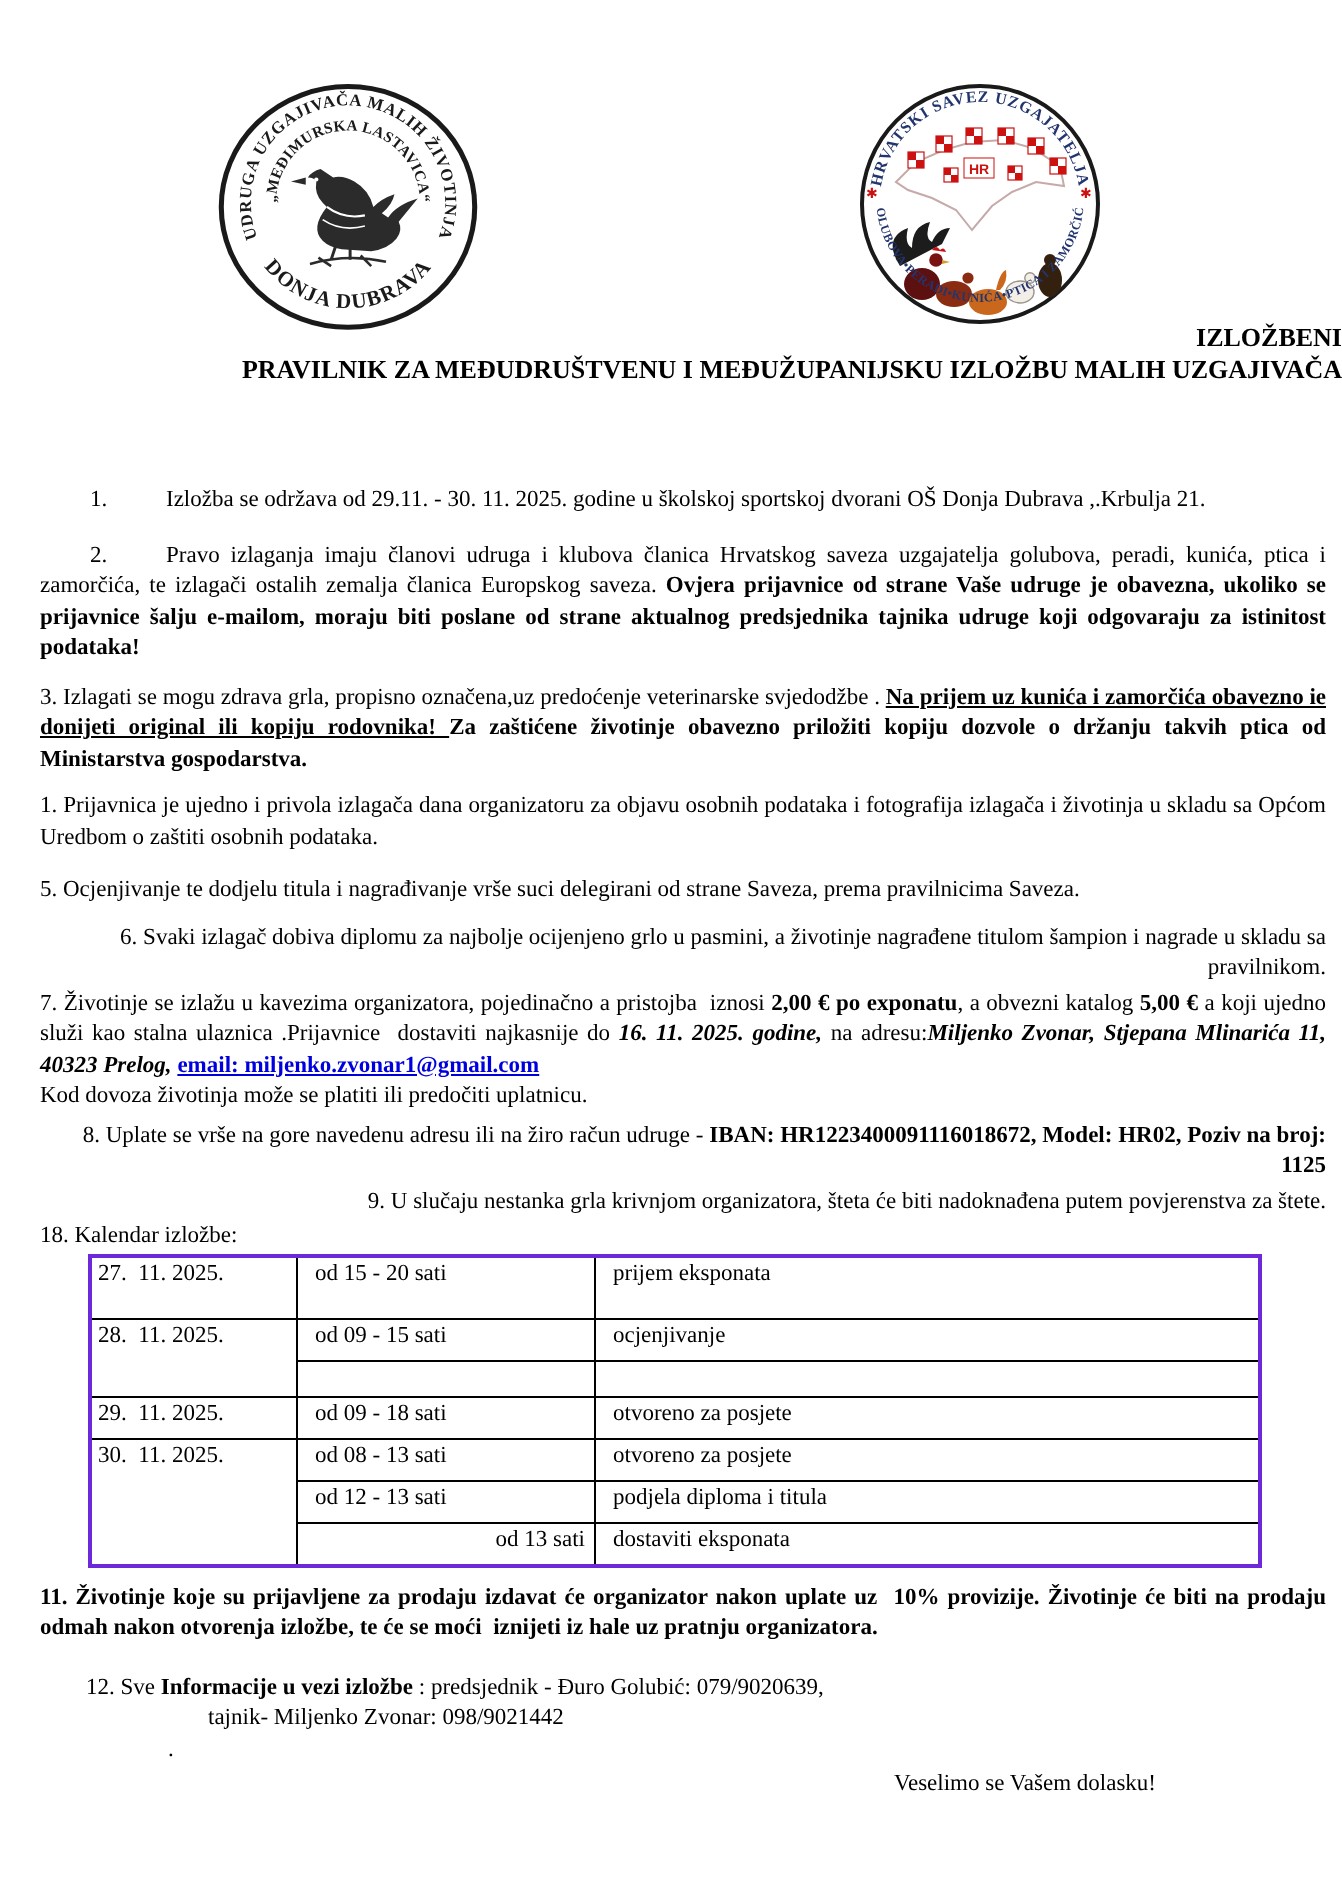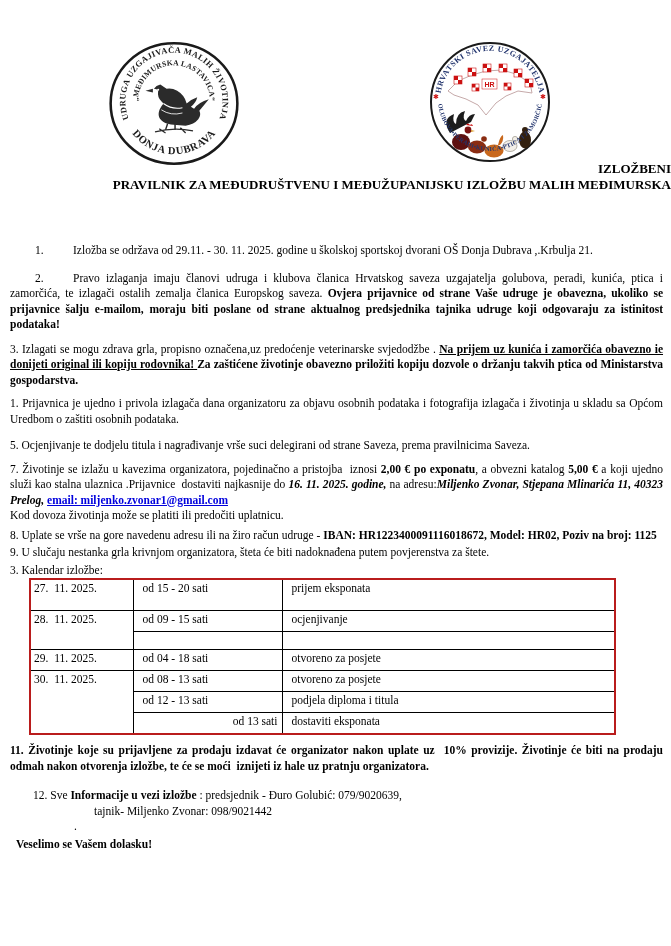--- a/index.html
+++ b/index.html
@@ -152,7 +152,7 @@
 
     <div class="title-block">
       <div>IZLOŽBENI</div>
-      <div>PRAVILNIK ZA MEĐUDRUŠTVENU I MEĐUŽUPANIJSKU IZLOŽBU MALIH MEĐIMURSKA</div>
+      <div>PRAVILNIK ZA MEĐUDRUŠTVENU I MEĐUŽUPANIJSKU IZLOŽBU MALIH UZGAJIVAČA</div>
     </div>
   </div>
 

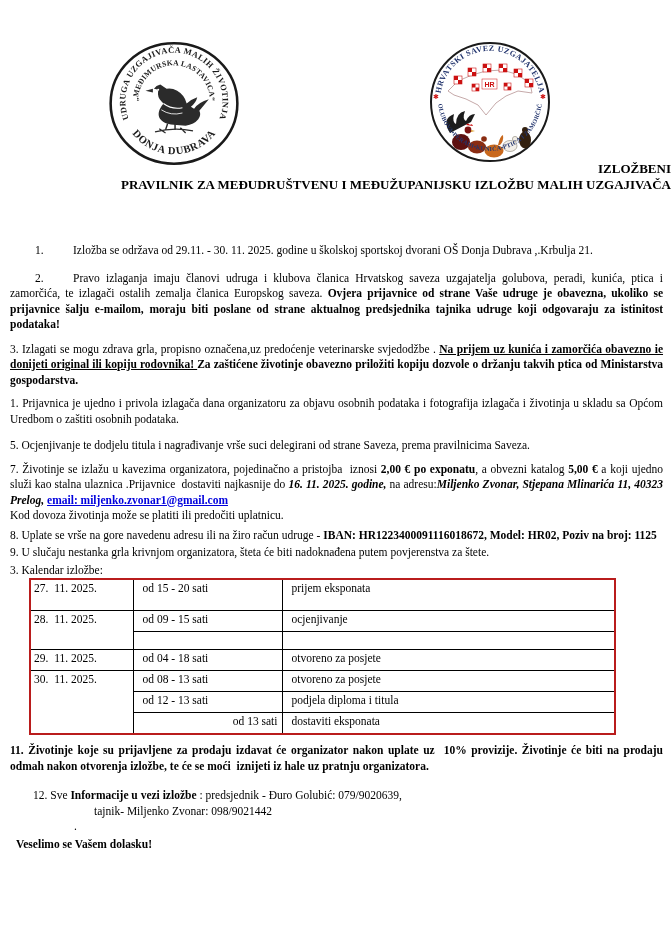--- a/index.html
+++ b/index.html
@@ -16,7 +16,7 @@
   .title-block{position:absolute;top:161px;left:0;right:0;text-align:right;
     font-weight:bold;font-size:13px;line-height:15.5px;}
   .body-text{padding:0 8px;}
-  .para{margin:0 0 11px 2px;}
+  .para{margin:0 0 11px 12px;}
   .just{text-align:justify;}
   .pnum{display:inline-block;margin-left:25px;width:38px;}
   .b{font-weight:bold;}

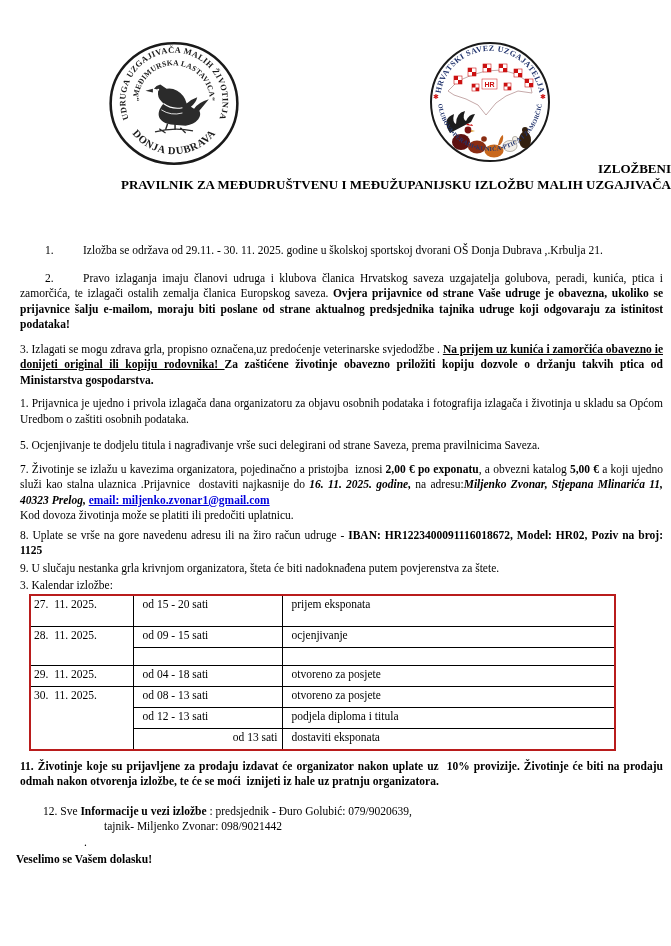--- a/index.html
+++ b/index.html
@@ -168,6 +168,7 @@
 
     <p class="para m8">5. Ocjenjivanje te dodjelu titula i nagrađivanje vrše suci delegirani od strane Saveza, prema pravilnicima Saveza.</p>
 
+    <p class="para m2 just">6. Svaki izlagač dobiva diplomu za najbolje ocijenjeno grlo u pasmini, a životinje nagrađene titulom šampion i nagrade u skladu sa pravilnikom.</p>
 
     <p class="para m4 just"><span class="ws">7. Životinje se izlažu u kavezima organizatora, pojedinačno a pristojba &nbsp;iznosi </span><span class="b">2,00 € po exponatu</span><span>, a obvezni katalog </span><span class="b">5,00 €</span><span class="ws"> a koji ujedno služi kao stalna ulaznica .Prijavnice &nbsp;dostaviti najkasnije do </span><span class="bi">16. 11. 2025. godine,</span><span> na adresu:</span><span class="bi">Miljenko Zvonar, Stjepana Mlinarića 11, 40323 Prelog, </span><a class="email-link">email: miljenko.zvonar1@gmail.com</a><br><span>Kod dovoza životinja može se platiti ili predočiti uplatnicu.</span></p>
 

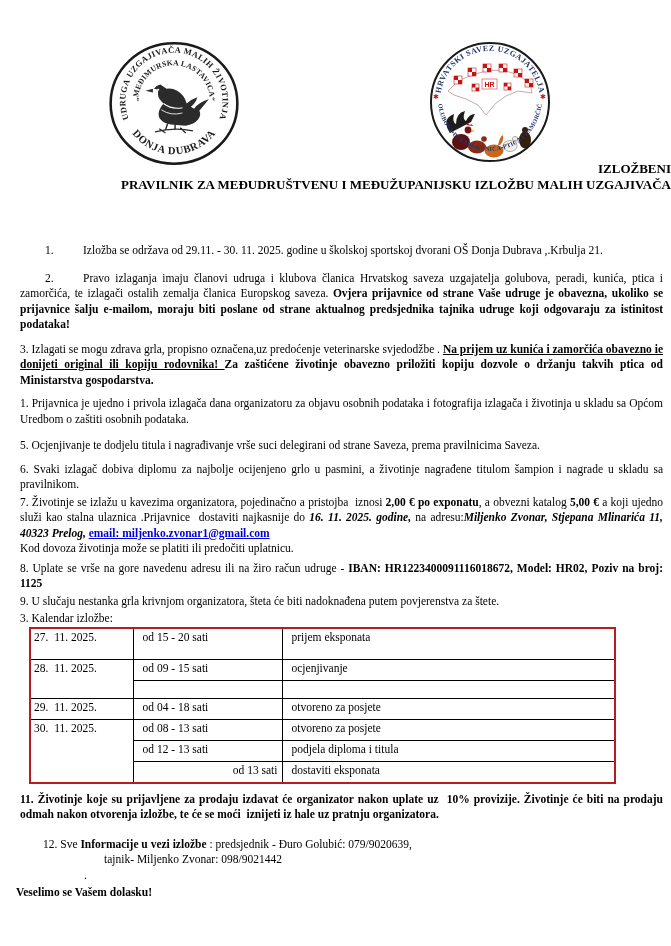--- a/index.html
+++ b/index.html
@@ -24,7 +24,7 @@
   .bi{font-weight:bold;font-style:italic;}
   .email-link{font-weight:bold;text-decoration:underline;color:#0000dd;cursor:pointer;}
   .m12{margin-bottom:12px;} .m9{margin-bottom:9px;} .m8{margin-bottom:8px;}
-  .m11{margin-bottom:11px;} .m2{margin-bottom:2px;} .m4{margin-bottom:4px;}
+  .m11{margin-bottom:11px;} .m2{margin-bottom:2px;text-align:right;} .m4{margin-bottom:4px;}
   .m0{margin-bottom:0;} .m14{margin-bottom:14px;}
   table.sched{border-collapse:collapse;table-layout:fixed;width:585px;margin:0 0 8px 21px;
     border:2px solid #b91c1c;}

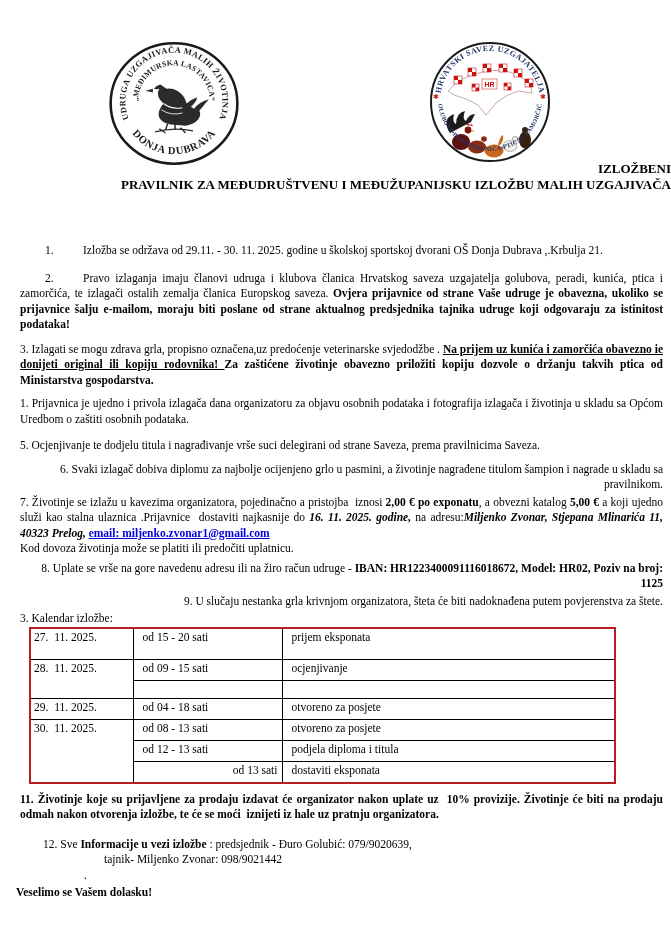--- a/index.html
+++ b/index.html
@@ -176,7 +176,7 @@
 
     <p class="para m2">9. U slučaju nestanka grla krivnjom organizatora, šteta će biti nadoknađena putem povjerenstva za štete.</p>
 
-    <p class="para m0">3. Kalendar izložbe:</p>
+    <p class="para m0">18. Kalendar izložbe:</p>
 
     <table class="sched">
       <colgroup>

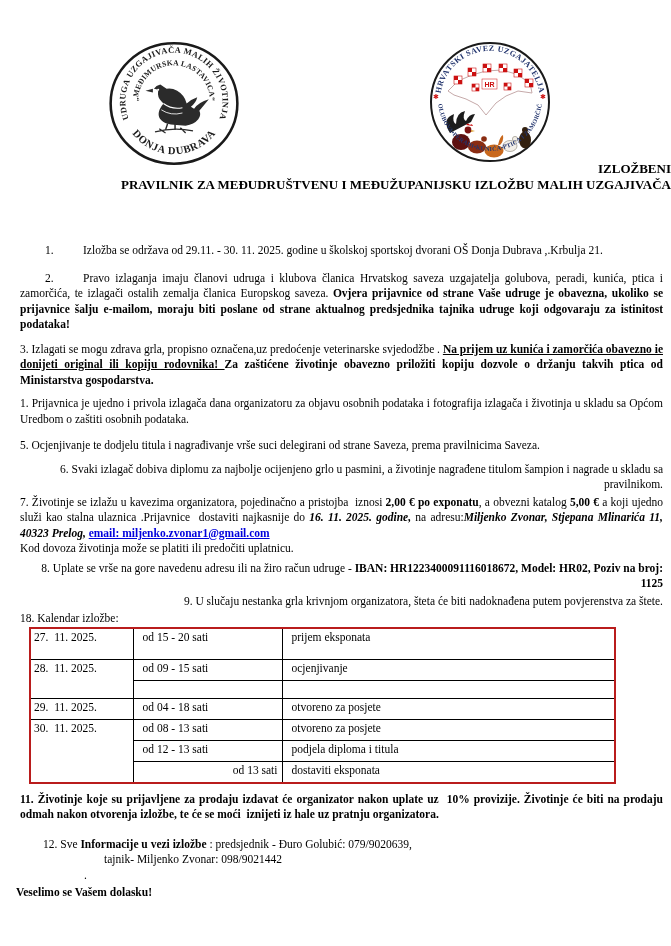--- a/index.html
+++ b/index.html
@@ -26,8 +26,8 @@
   .m12{margin-bottom:12px;} .m9{margin-bottom:9px;} .m8{margin-bottom:8px;}
   .m11{margin-bottom:11px;} .m2{margin-bottom:2px;text-align:right;} .m4{margin-bottom:4px;}
   .m0{margin-bottom:0;} .m14{margin-bottom:14px;}
-  table.sched{border-collapse:collapse;table-layout:fixed;width:585px;margin:0 0 8px 21px;
-    border:2px solid #b91c1c;}
+  table.sched{border-collapse:collapse;table-layout:fixed;width:585px;margin:0 0 8px 36px;
+    border:2px solid #6d28d9;}
   table.sched td{border:1px solid #000;padding:1px 4px 0 9px;vertical-align:top;
     font-size:11.5px;line-height:15.5px;overflow:hidden;white-space:pre-wrap;}
   table.sched td.c-date{padding-left:3px;}

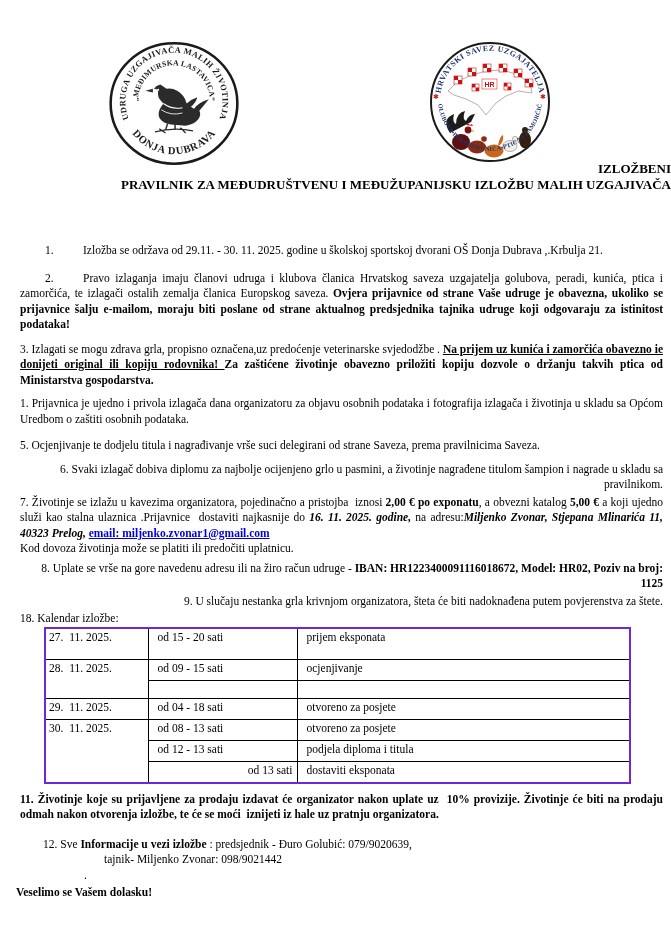--- a/index.html
+++ b/index.html
@@ -201,7 +201,7 @@
       </tr>
       <tr class="r-norm">
         <td class="c-date">29.&nbsp; 11. 2025.</td>
-        <td>od 04 - 18 sati</td>
+        <td>od 09 - 18 sati</td>
         <td>otvoreno za posjete</td>
       </tr>
       <tr class="r-norm">

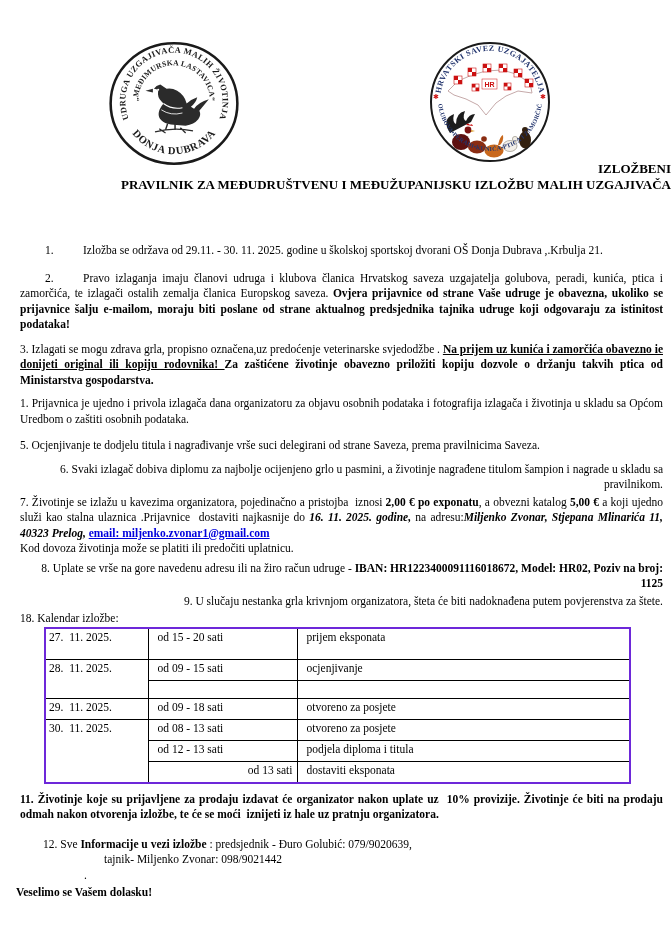--- a/index.html
+++ b/index.html
@@ -35,7 +35,7 @@
   tr.r-tall td{height:29px;} tr.r-norm td{height:19px;} tr.r-empty td{height:16px;}
   td.t-center{text-align:right;padding-left:0;}
   .p12-line1{padding-left:23px;} .p12-line2{padding-left:84px;} .p12-line3{padding-left:64px;}
-  .closing{font-weight:bold;text-align:left;margin:2px 85px 0 8px;}
+  .closing{font-weight:normal;text-align:right;margin:2px 85px 0 8px;}
   .ws{white-space:pre-wrap;}
 </style>
 </head>

